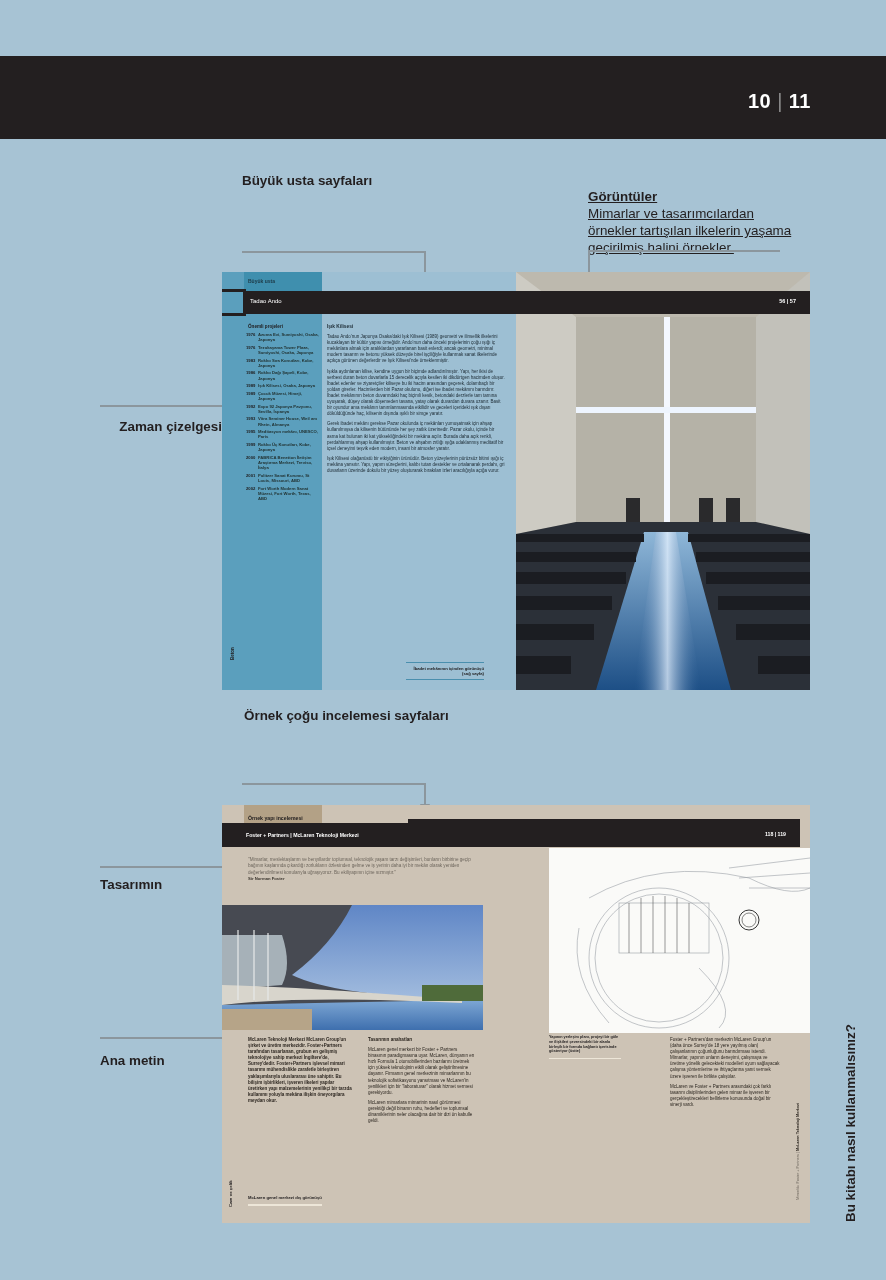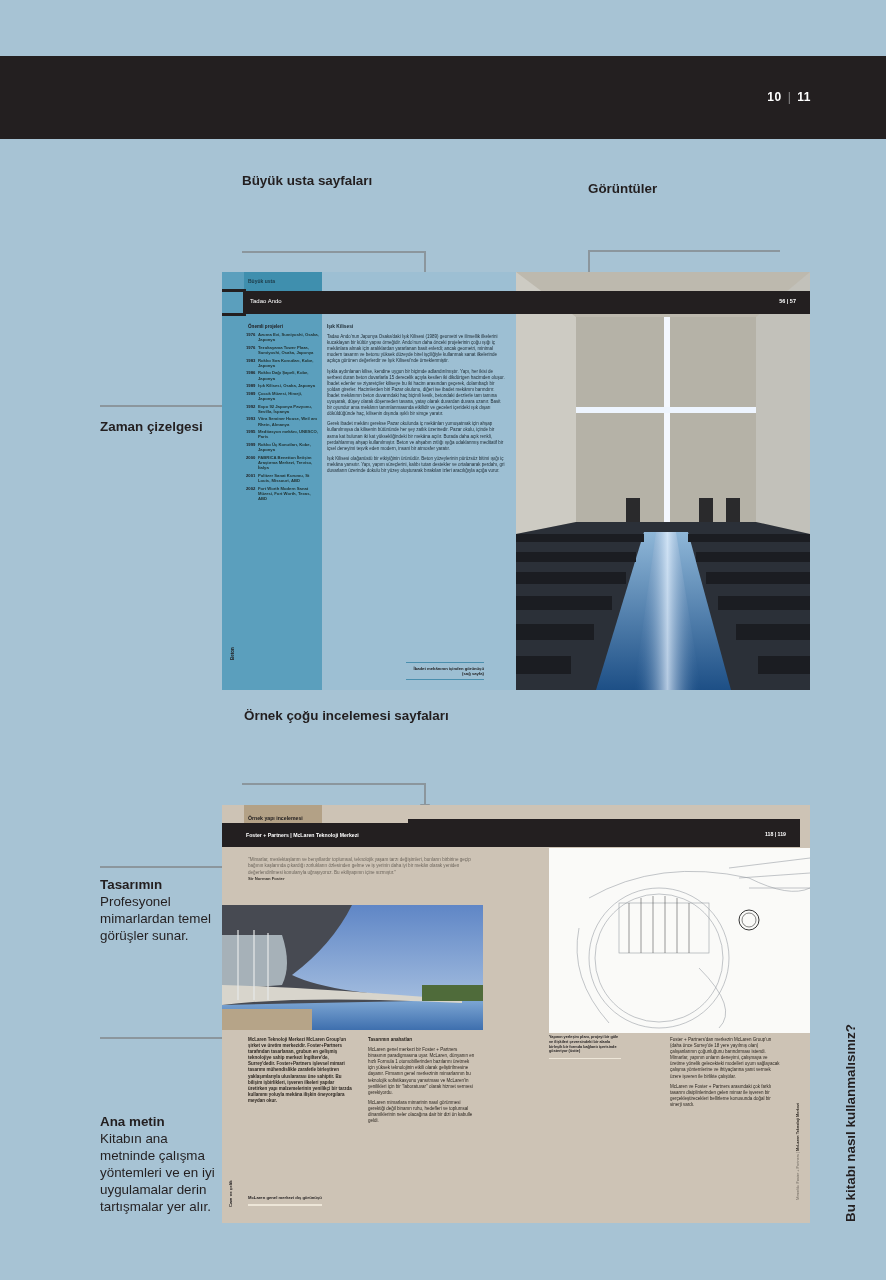--- a/index.html
+++ b/index.html
@@ -7,7 +7,7 @@
   body { background: #a7c3d4; font-family: "Liberation Sans", sans-serif; color: #1f1c1d; position: relative; }
 
   .topbar { position: absolute; left: 0; top: 56px; width: 886px; height: 83px; background: #231f20; }
-  .pagenum { position: absolute; right: 75px; top: 34px; color: #fff; font-weight: bold; font-size: 12px; letter-spacing: 0.5px; }
+  .pagenum { position: absolute; right: 75px; top: 34px; color: #fff; font-weight: bold; font-size: 20px; letter-spacing: 0.5px; }
   .pagenum .sep { color: #8a8a8a; font-weight: normal; margin: 0 6px; }
 
   .callout { position: absolute; font-size: 13.4px; line-height: 17px; color: #231f20; }

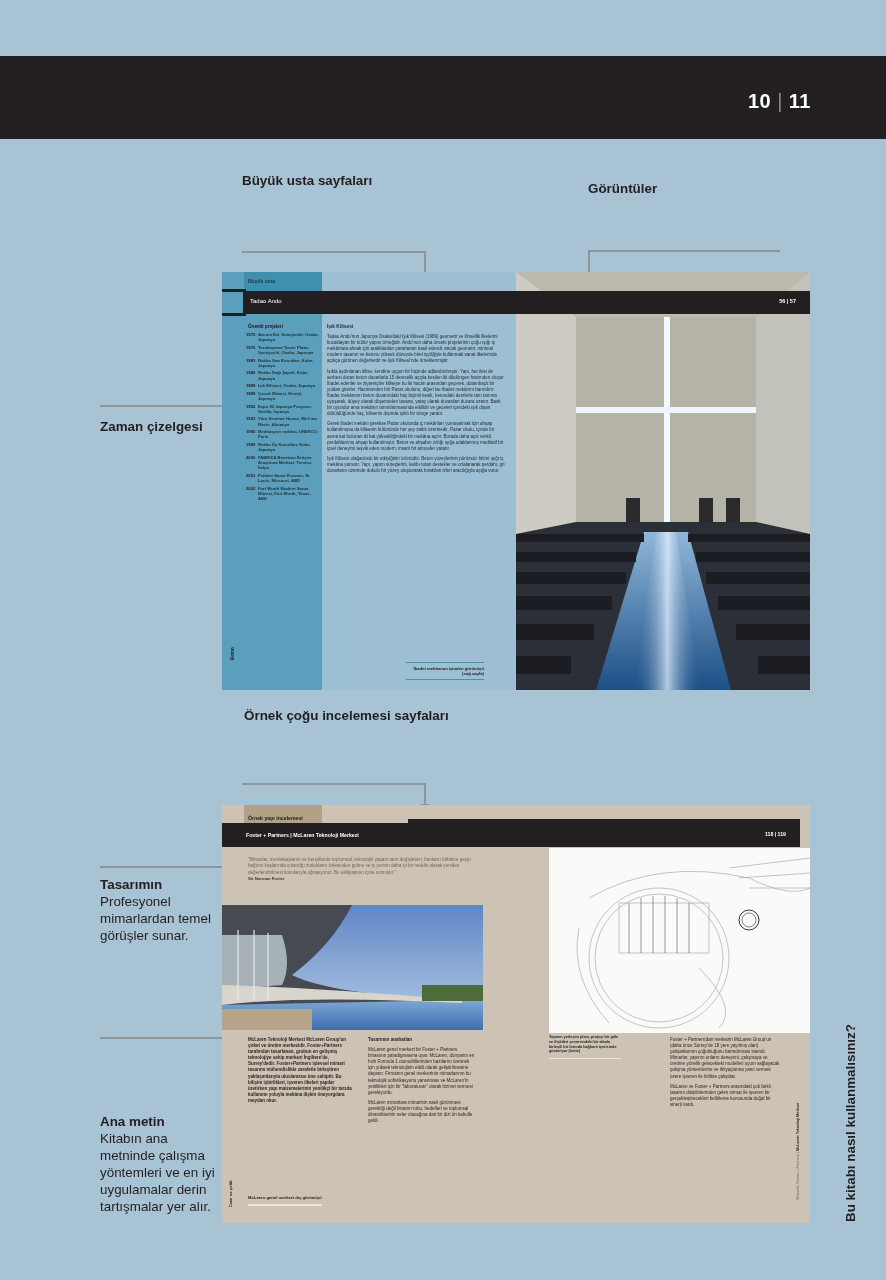--- a/index.html
+++ b/index.html
@@ -75,7 +75,7 @@
 <div class="callout" style="left:242px; top:172px; width:200px;">
   <span class="ct">Büyük usta sayfaları</span>
 </div>
-<div class="callout" style="left:588px; top:180px; width:210px;">
+<div class="callout" style="left:588px; top:188px; width:210px;text-decoration:underline;">
   <span class="ct">Görüntüler</span>
 </div>
 <div class="callout" style="left:100px; top:418px; width:122px;">

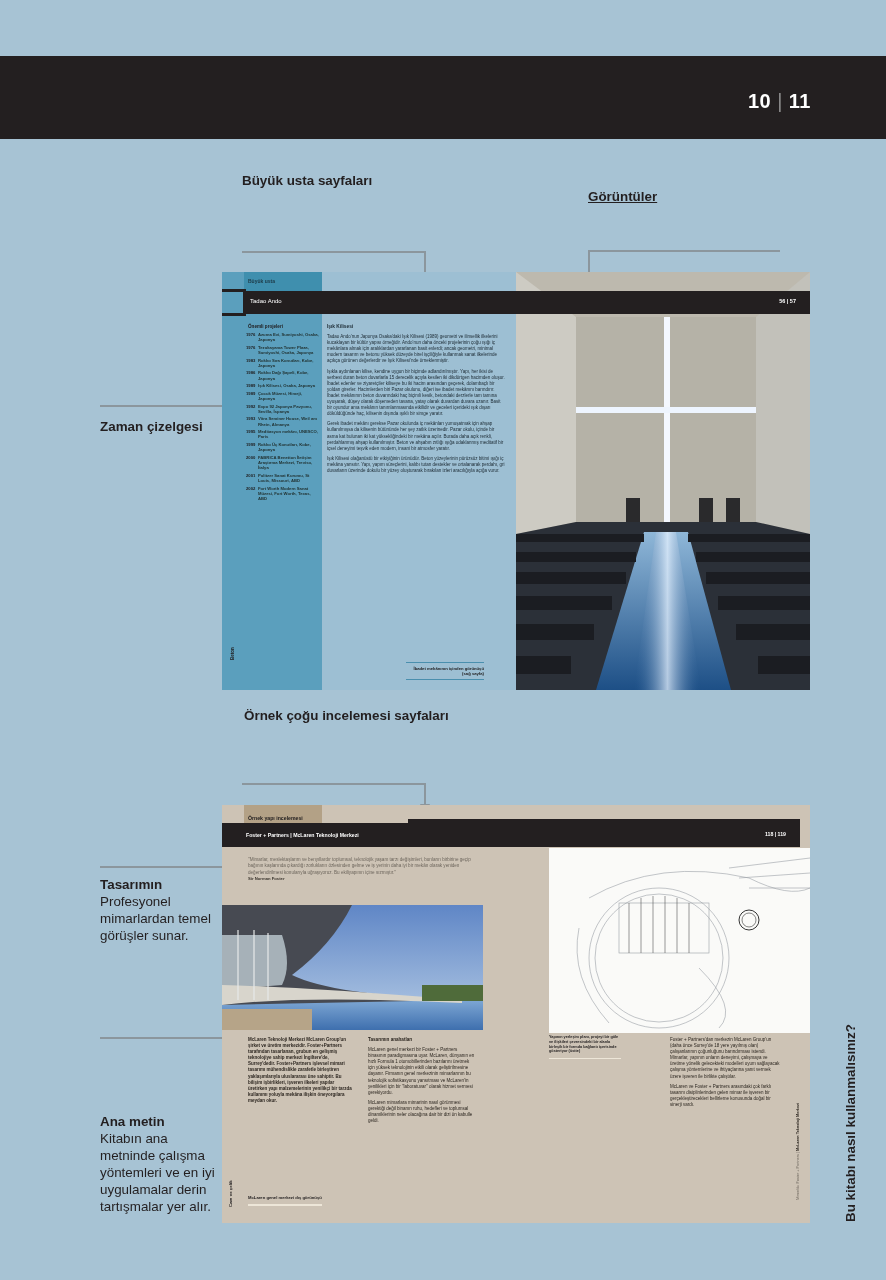--- a/index.html
+++ b/index.html
@@ -77,6 +77,7 @@
 </div>
 <div class="callout" style="left:588px; top:188px; width:210px;text-decoration:underline;">
   <span class="ct">Görüntüler</span>
+  <span>Mimarlar ve tasarımcılardan örnekler tartışılan ilkelerin yaşama geçirilmiş halini örnekler.</span>
 </div>
 <div class="callout" style="left:100px; top:418px; width:122px;">
   <span class="ct">Zaman çizelgesi</span>

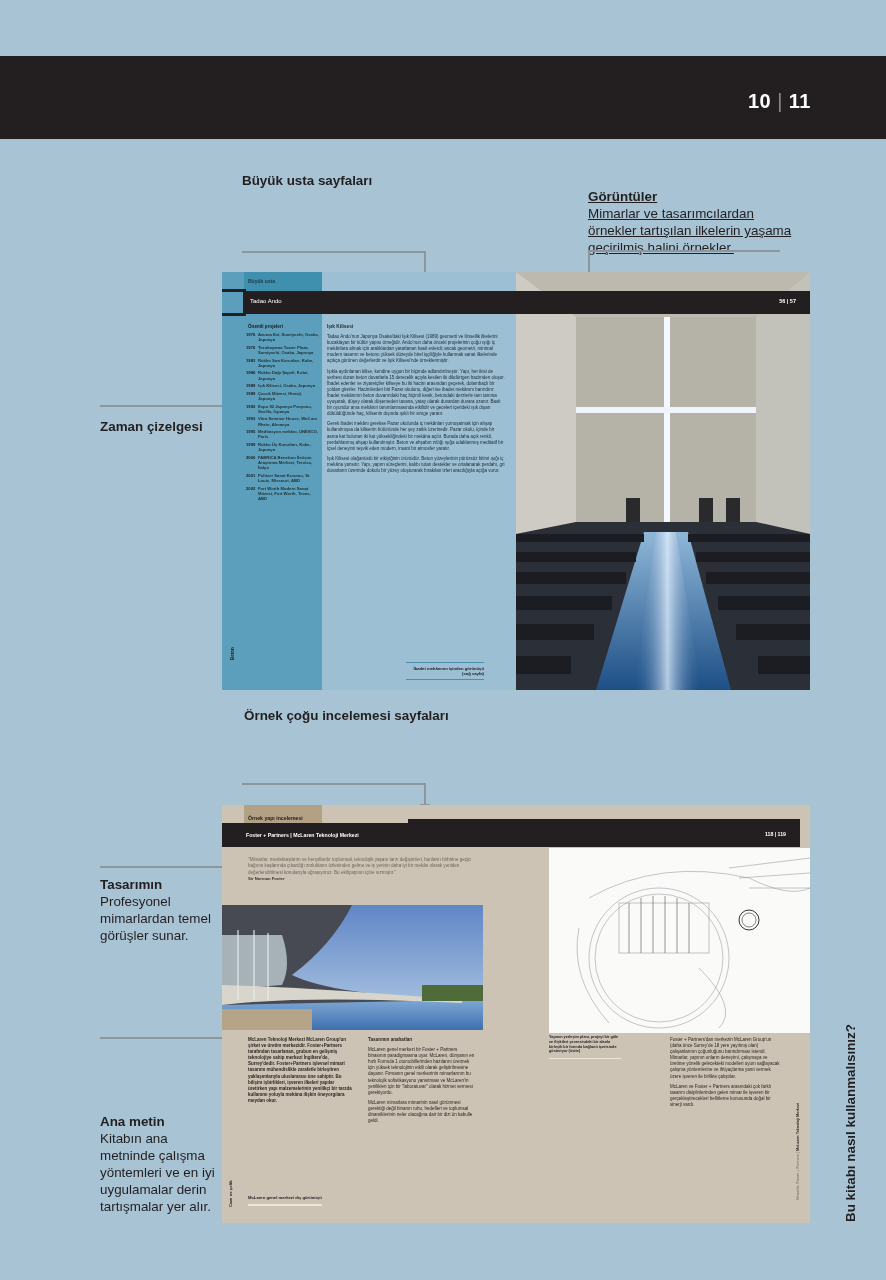--- a/index.html
+++ b/index.html
@@ -79,7 +79,7 @@
   <span class="ct">Görüntüler</span>
   <span>Mimarlar ve tasarımcılardan örnekler tartışılan ilkelerin yaşama geçirilmiş halini örnekler.</span>
 </div>
-<div class="callout" style="left:100px; top:418px; width:122px;">
+<div class="callout" style="left:100px; top:418px; width:122px;text-align:right;">
   <span class="ct">Zaman çizelgesi</span>
 </div>
 <div class="callout" style="left:244px; top:707px; width:220px;">

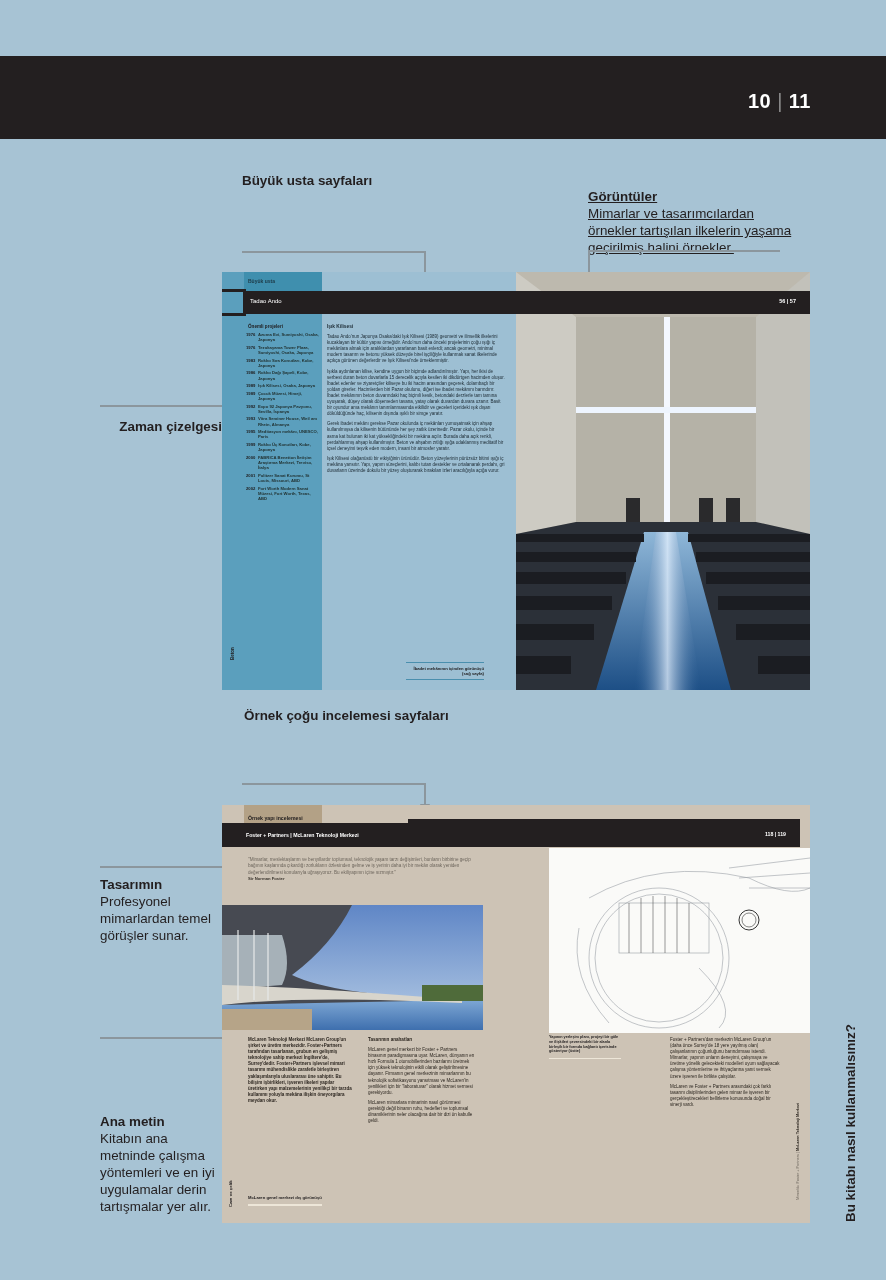--- a/index.html
+++ b/index.html
@@ -87,7 +87,6 @@
 </div>
 <div class="callout" style="left:100px; top:876px; width:120px;">
   <span class="ct">Tasarımın</span>
-  <span>Profesyonel mimarlardan temel görüşler sunar.</span>
 </div>
 <div class="callout" style="left:100px; top:1113px; width:120px;">
   <span class="ct">Ana metin</span>

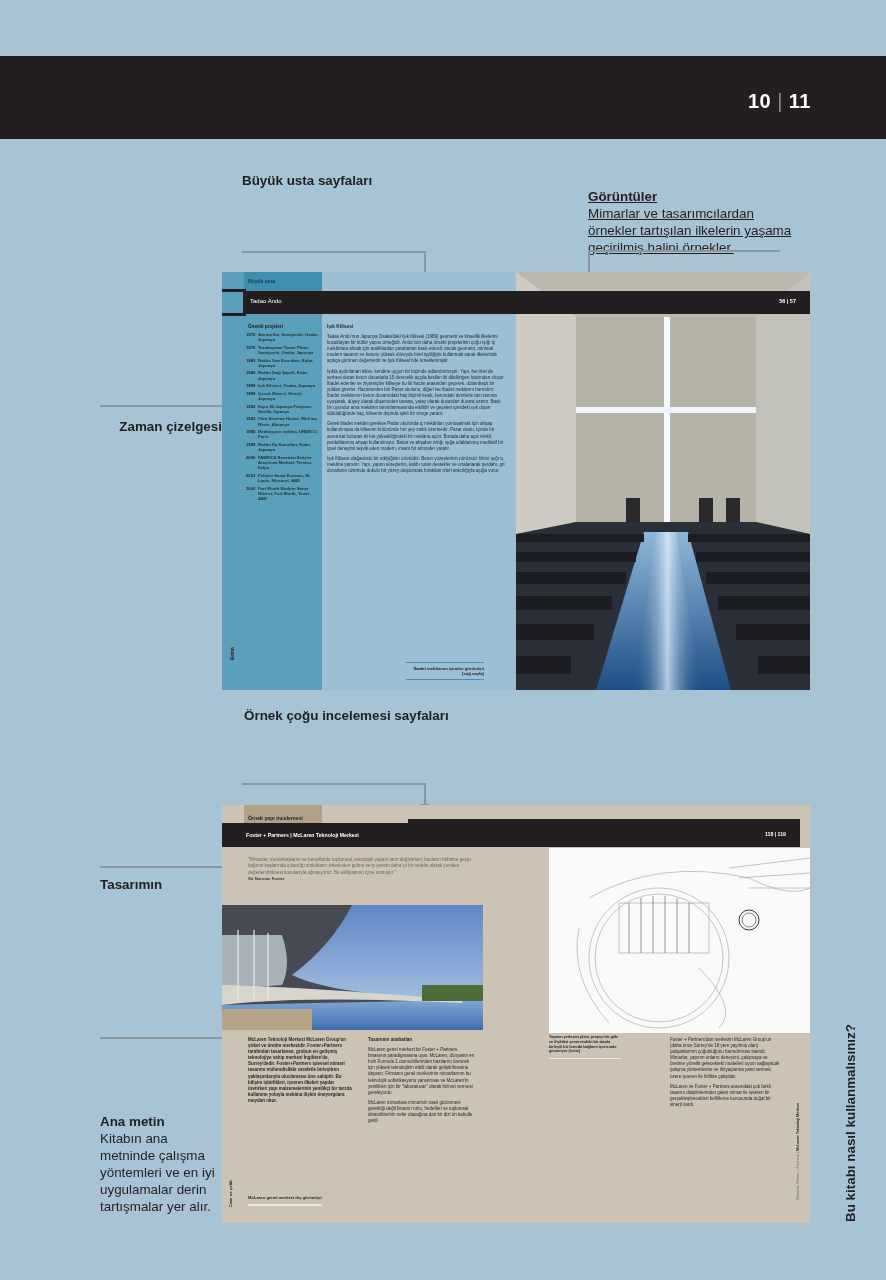--- a/index.html
+++ b/index.html
@@ -88,7 +88,7 @@
 <div class="callout" style="left:100px; top:876px; width:120px;">
   <span class="ct">Tasarımın</span>
 </div>
-<div class="callout" style="left:100px; top:1113px; width:120px;">
+<div class="callout" style="left:100px; top:1052px; width:120px;">
   <span class="ct">Ana metin</span>
   <span>Kitabın ana metninde çalışma yöntemleri ve en iyi uygulamalar derin tartışmalar yer alır.</span>
 </div>

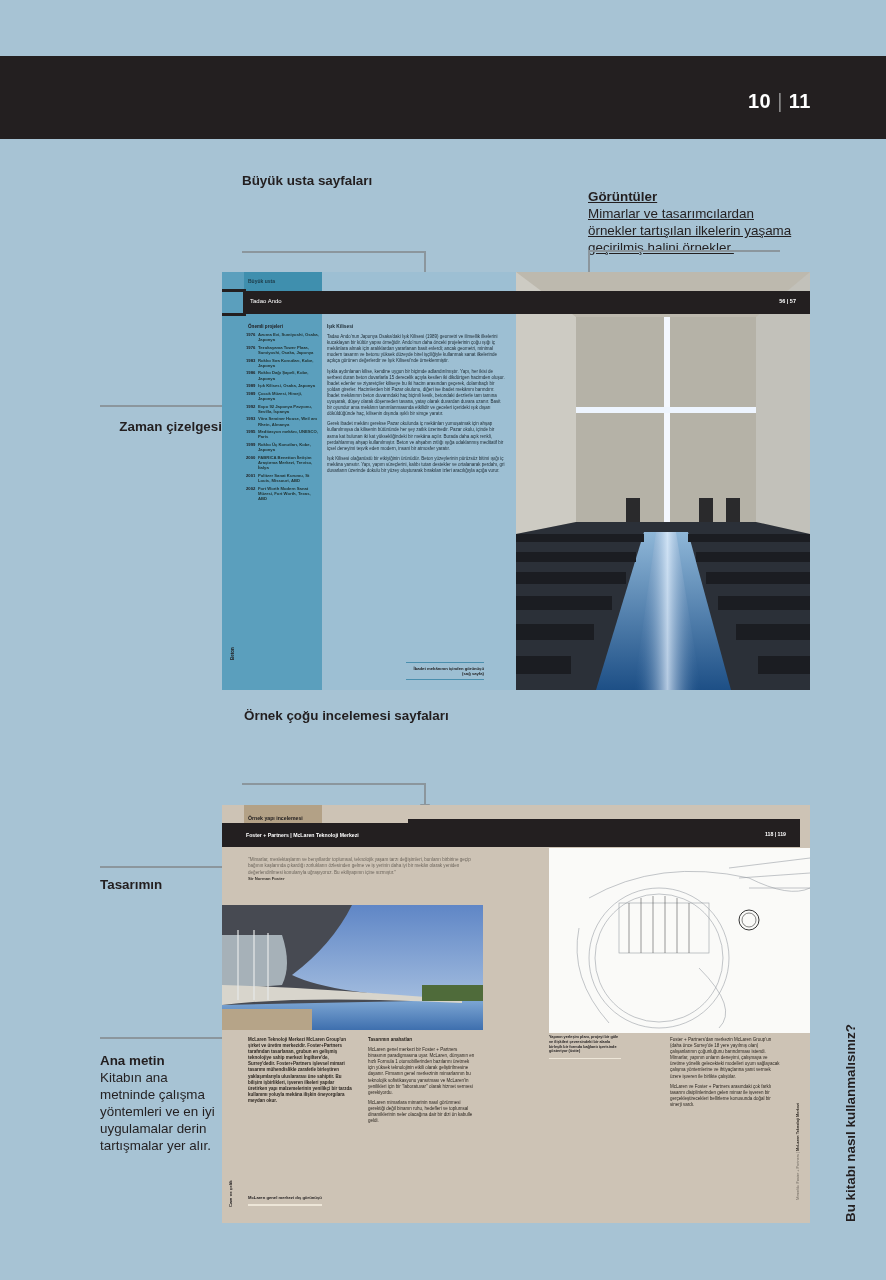--- a/index.html
+++ b/index.html
@@ -90,7 +90,6 @@
 </div>
 <div class="callout" style="left:100px; top:1052px; width:120px;">
   <span class="ct">Ana metin</span>
-  <span>Kitabın ana metninde çalışma yöntemleri ve en iyi uygulamalar derin tartışmalar yer alır.</span>
 </div>
 
 <div class="hline" style="left:242px; top:251px; width:184px;"></div>

